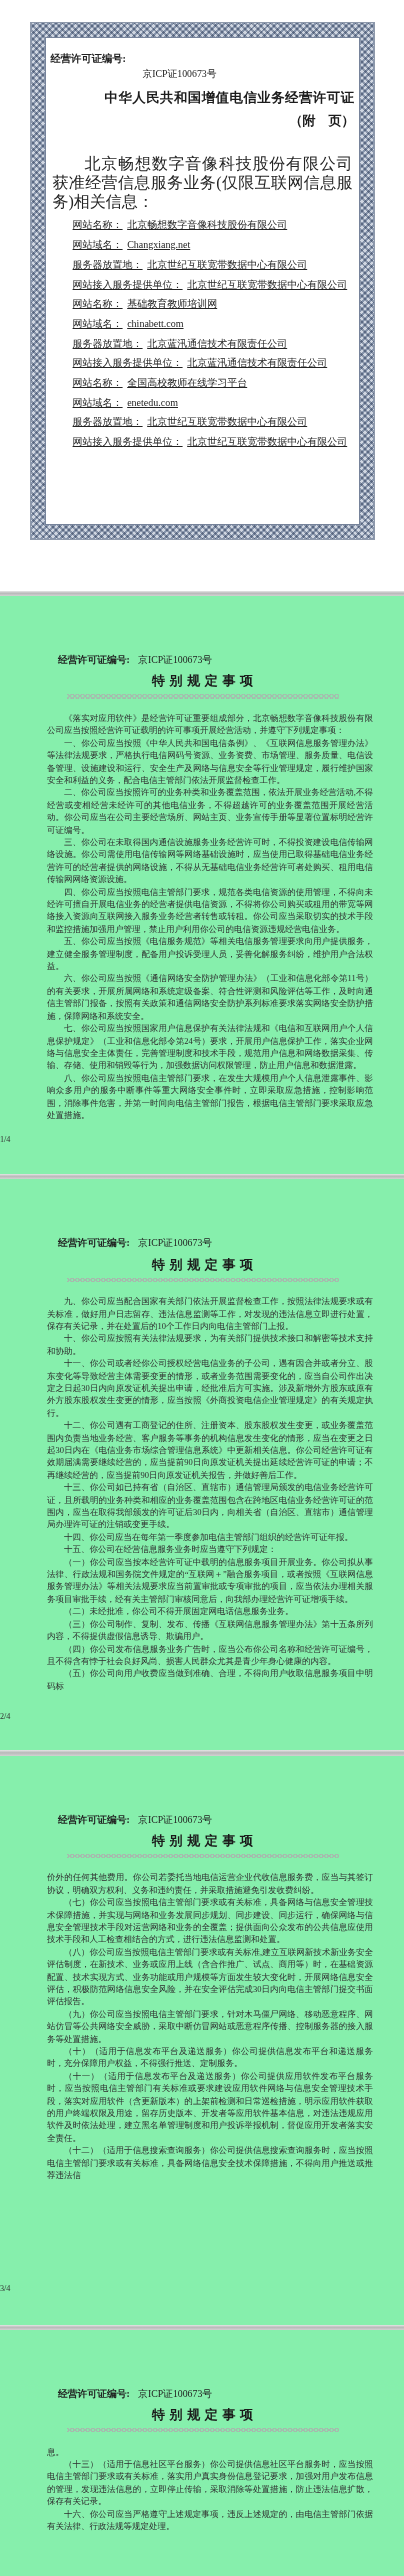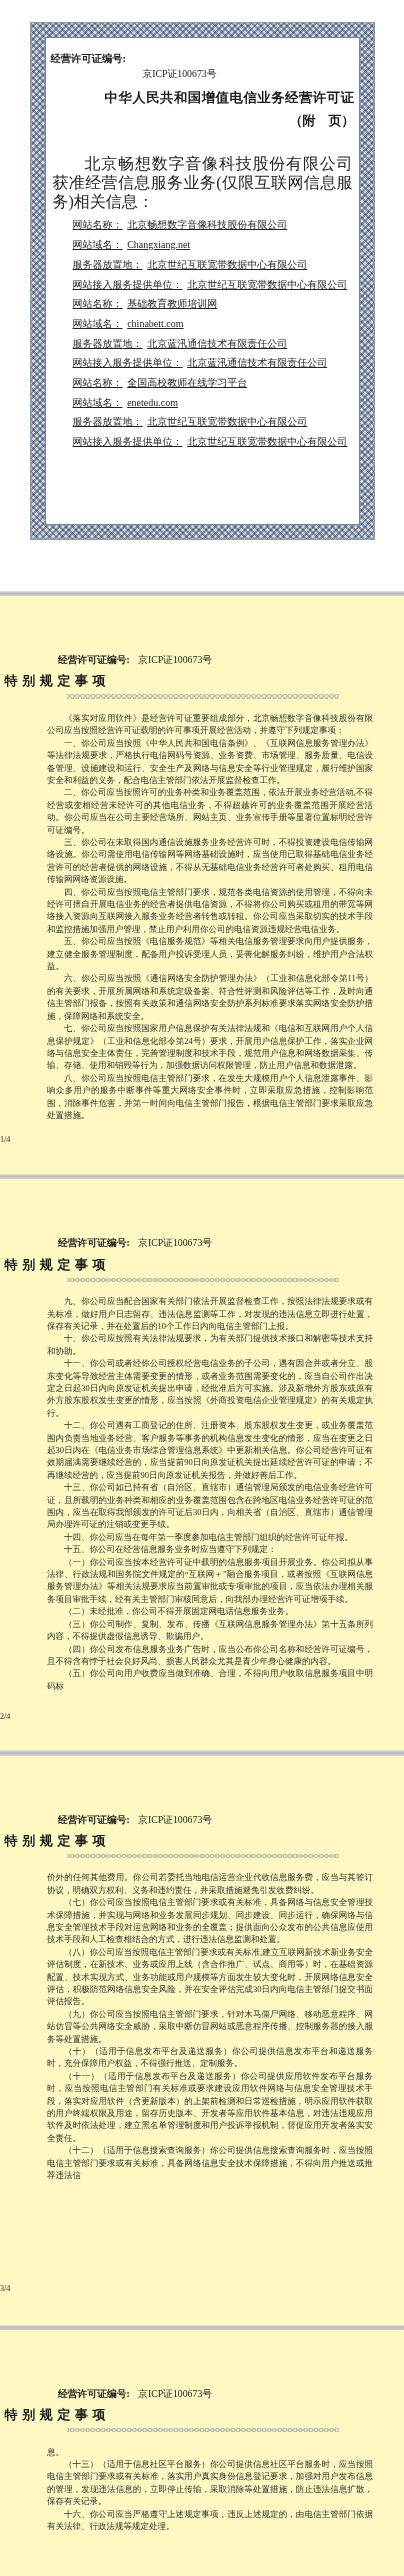--- a/index.html
+++ b/index.html
@@ -32,7 +32,7 @@
   .cert-entry .lbl{margin-right:4.6px;}
 
   
-  .sp{position:relative;background:#fef9c3;}
+  .sp{position:relative;background:#86efac;}
   .sp-a{height:578px;} .sp-b{height:571px;} .sp-c{height:569px;} .sp-d{height:565px;}
   .sp-header{padding-top:58px;margin-left:58px;}
   .sp-label{font-size:9.8px;font-weight:bold;color:#1f1f1f;}

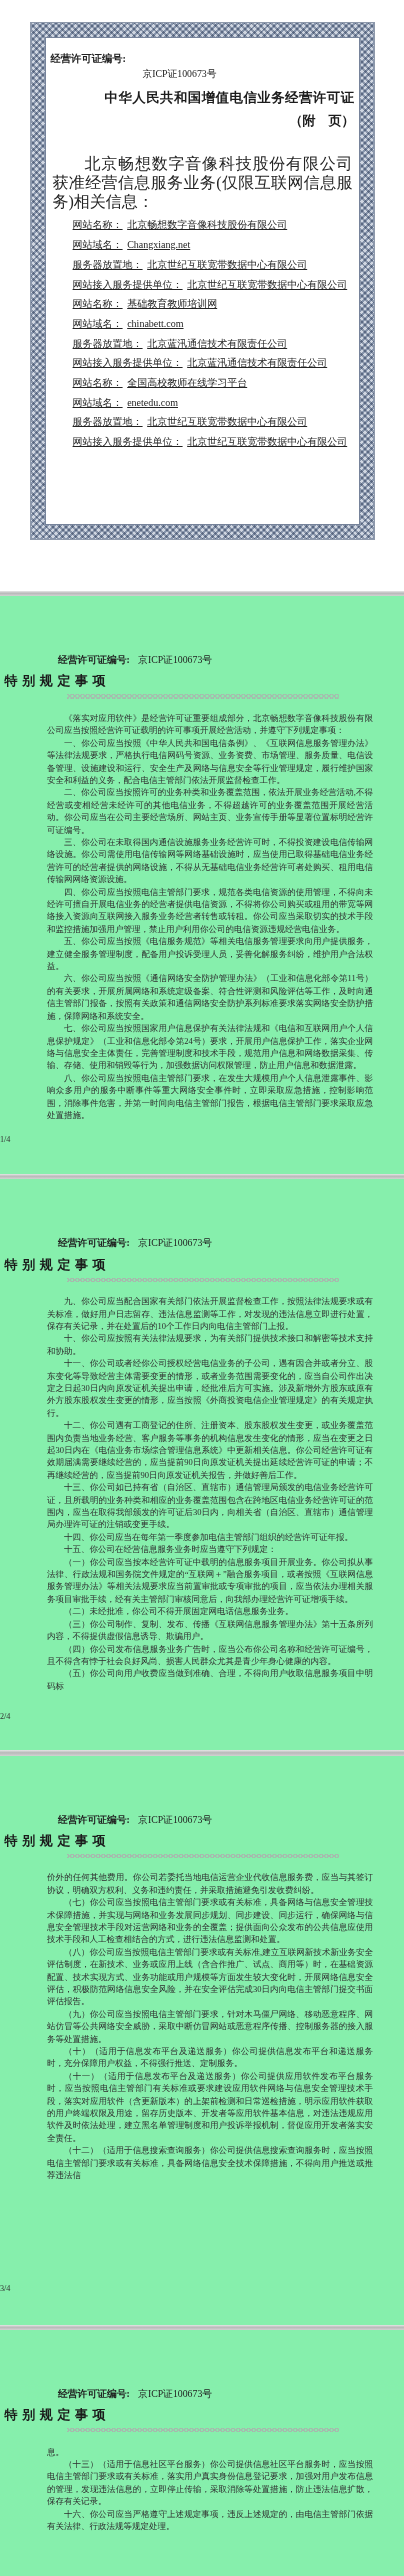--- a/index.html
+++ b/index.html
@@ -37,7 +37,7 @@
   .sp-header{padding-top:58px;margin-left:58px;}
   .sp-label{font-size:9.8px;font-weight:bold;color:#1f1f1f;}
   .sp-number{font-size:9.8px;color:#1f1f1f;margin-left:6.2px;}
-  .sp-title{margin:5.2px 0 0;text-align:left;font-size:13px;font-weight:bold;
+  .sp-title{margin:5.2px 0 0;text-align:center;font-size:13px;font-weight:bold;
     letter-spacing:4.6px;text-indent:4.6px;color:#1a1a1a;}
   .zigzag{width:272px;height:4.1px;margin:4.1px auto 0;opacity:.85;
     background:

